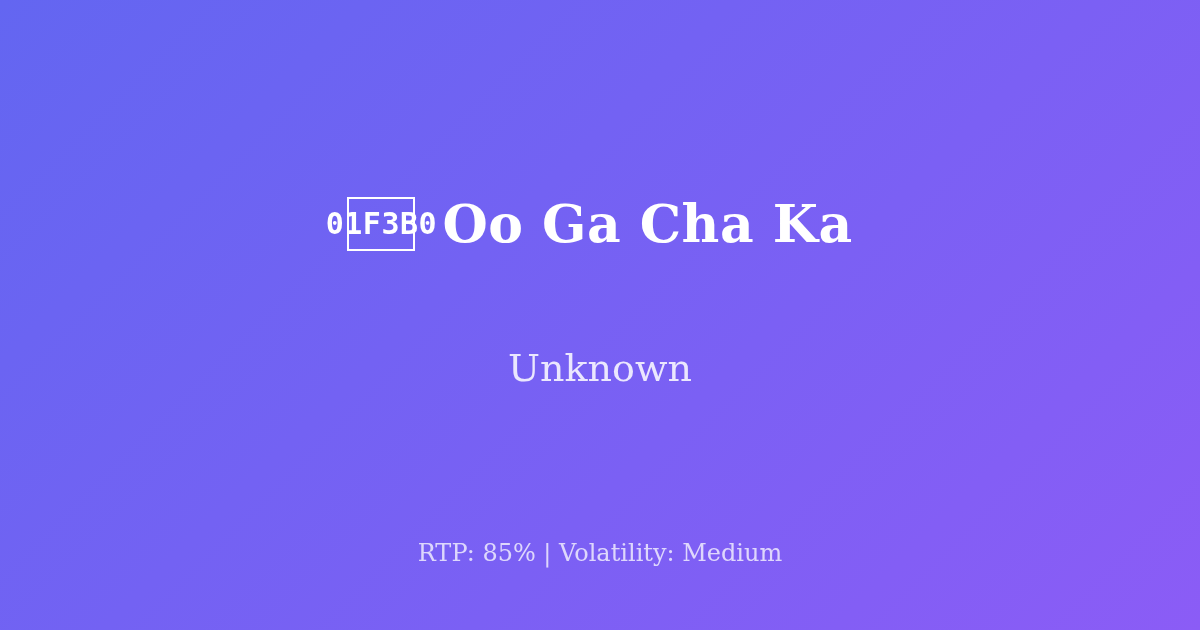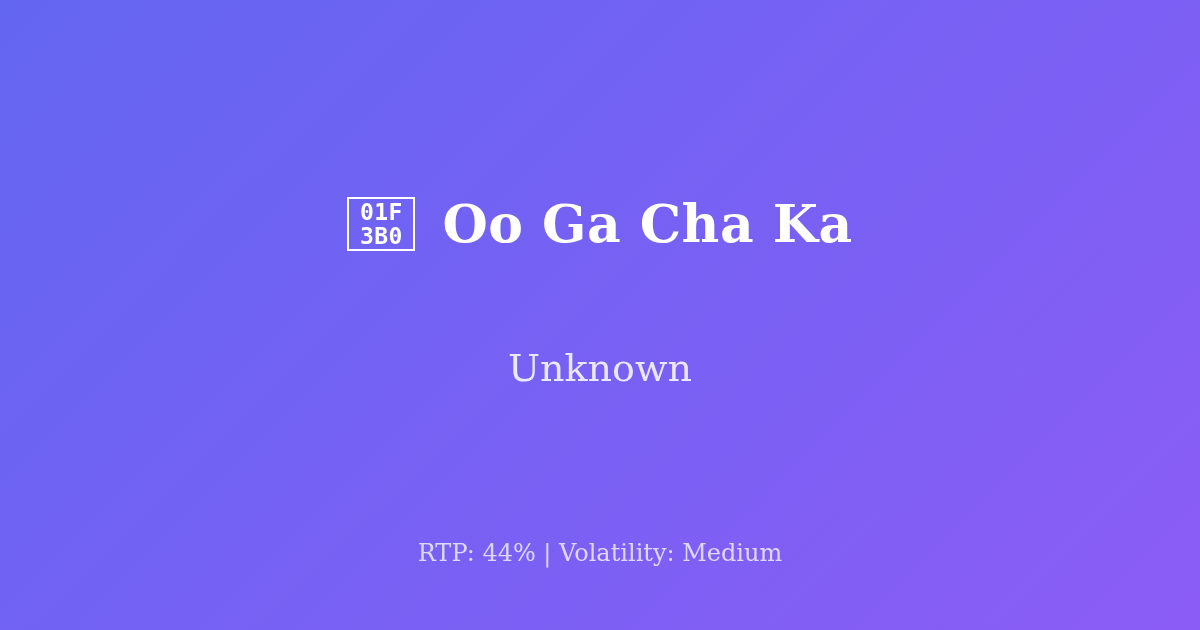--- a/index.html
+++ b/index.html
@@ -55,14 +55,14 @@
   .tofu {
     box-sizing: border-box;
     display: inline-flex;
-    flex-direction: column;
+    flex-direction: row;
     align-items: center;
     justify-content: center;
     width: 68px;
     height: 54px;
     border: 2px solid #FFFFFF;
     font-family: "DejaVu Sans Mono", "Liberation Mono", monospace;
-    font-size: 23px;
+    font-size: 30px;
     font-weight: 700;
     line-height: 24px;
     letter-spacing: 0.5px;

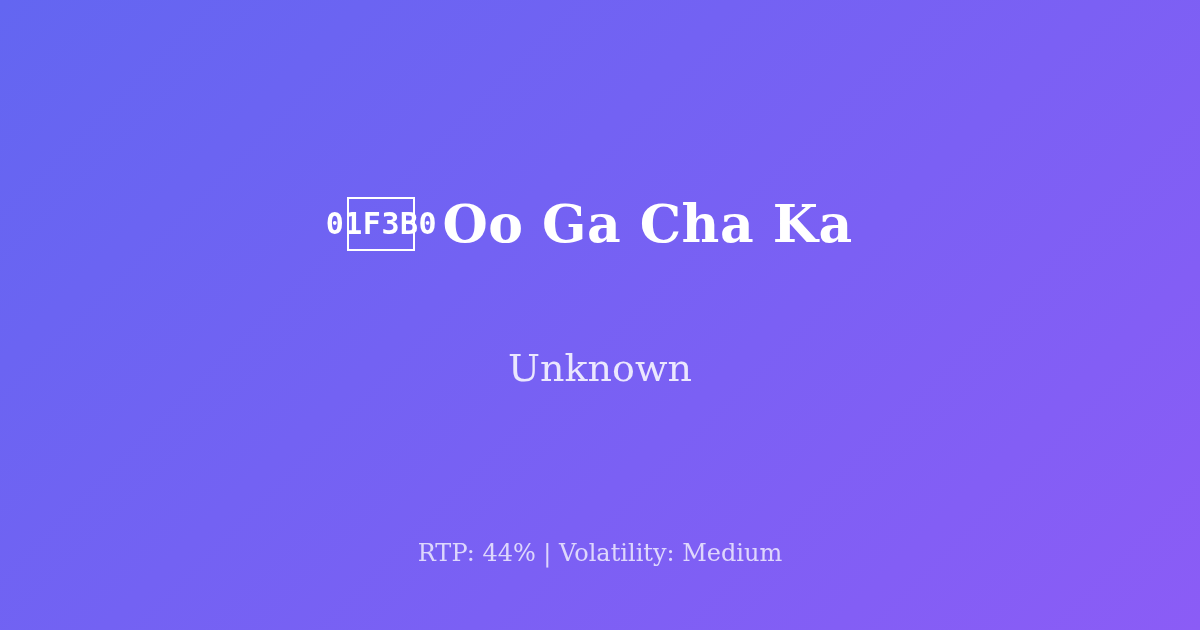--- a/index.html
+++ b/index.html
@@ -129,7 +129,7 @@
 
   </div>
 
-  <div class="footer-meta">RTP: 44% | Volatility: Medium</div>
+  <div class="footer-meta">RTP: 85% | Volatility: Medium</div>
 
 </div>
 

